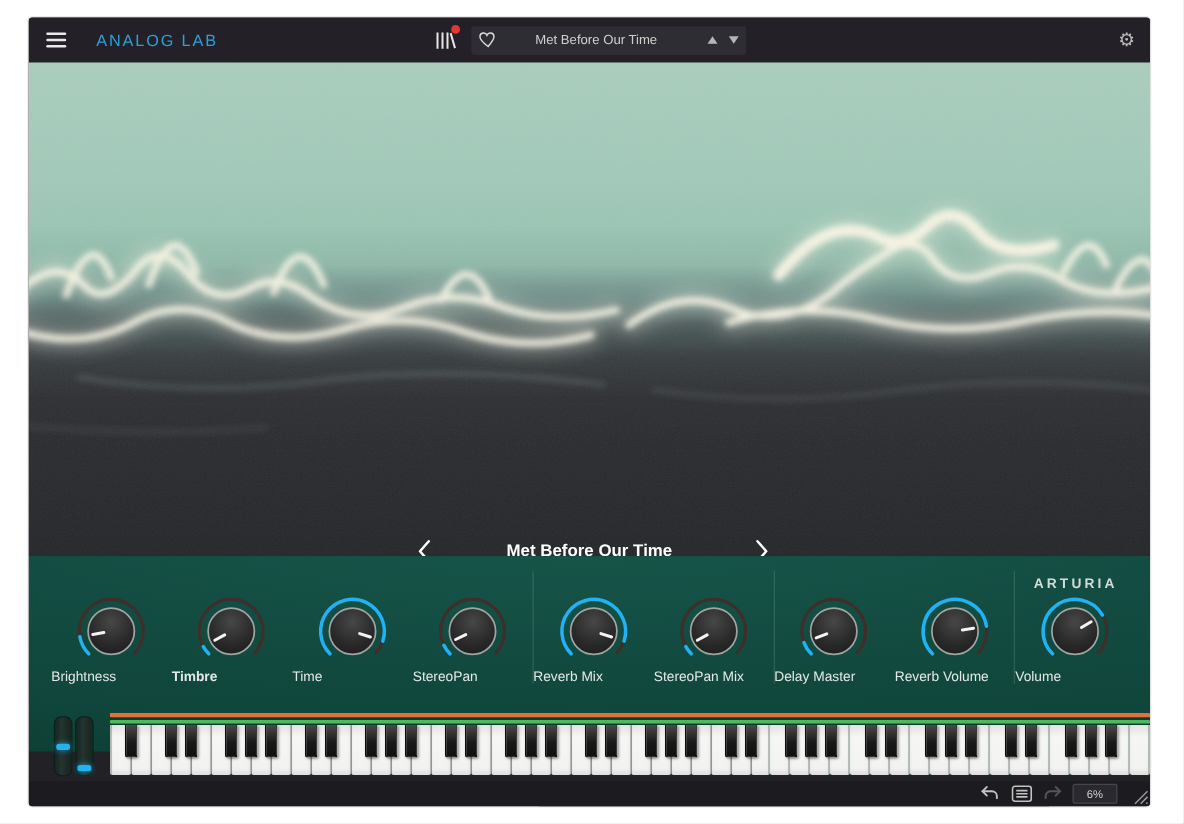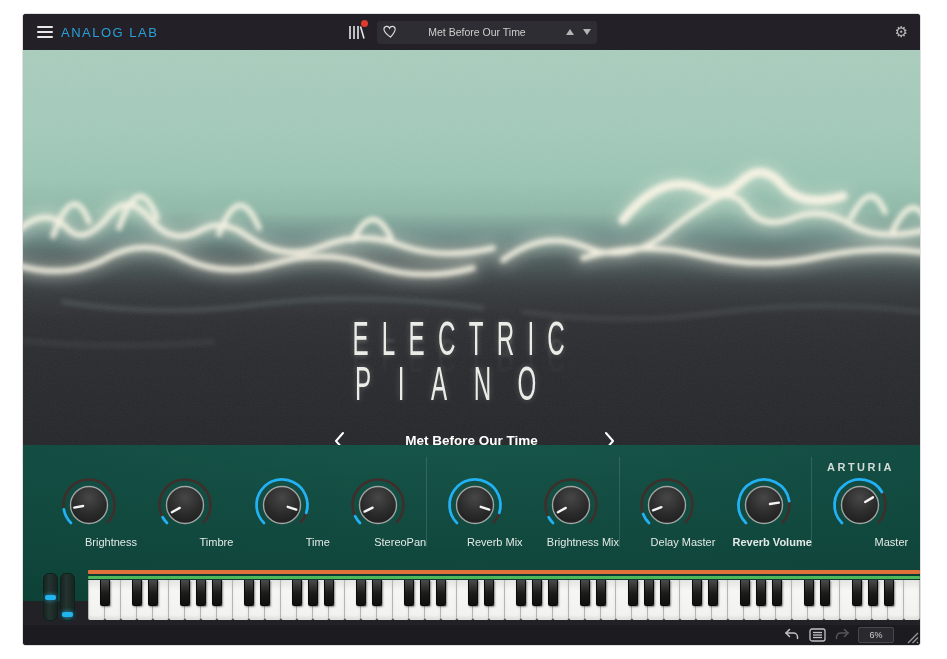--- a/index.html
+++ b/index.html
@@ -13,7 +13,7 @@
   .hamburger{width:16px;height:12px;margin-left:14px;display:flex;flex-direction:column;
     justify-content:space-between;cursor:pointer;}
   .hamburger i{display:block;height:2px;background:#e8e8e8;border-radius:1px;}
-  .appname{margin-left:8px;font-size:13px;letter-spacing:1.5px;color:#2aa0d8;font-weight:400;}
+  .appname{margin-left:24px;font-size:13px;letter-spacing:1.5px;color:#2aa0d8;font-weight:400;}
   .tb-center{position:absolute;left:50%;top:0;height:36px;transform:translateX(-50%);
     display:flex;align-items:center;}
   .libicon{position:relative;width:20px;height:18px;margin-right:10px;cursor:pointer;}

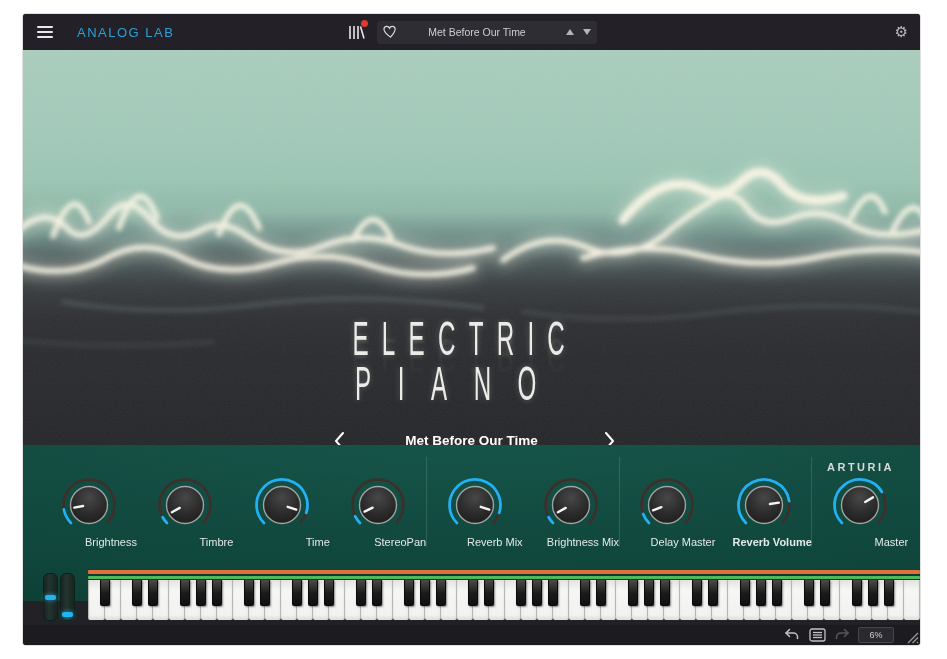--- a/index.html
+++ b/index.html
@@ -179,14 +179,6 @@
       <rect width="897" height="395" filter="url(#grain)" opacity="0.07"></rect>
     </svg>
 
-    <div class="titlewrap">
-      <div class="tline tline1">ELECTRIC</div>
-      <div class="tline tline2">PIANO</div>
-      <div class="reflect">
-        <div class="tline tline2">PIANO</div>
-        <div class="tline tline1">ELECTRIC</div>
-      </div>
-    </div>
 
     <div class="heronav">
       <svg class="chev prev" viewBox="0 0 14 20">

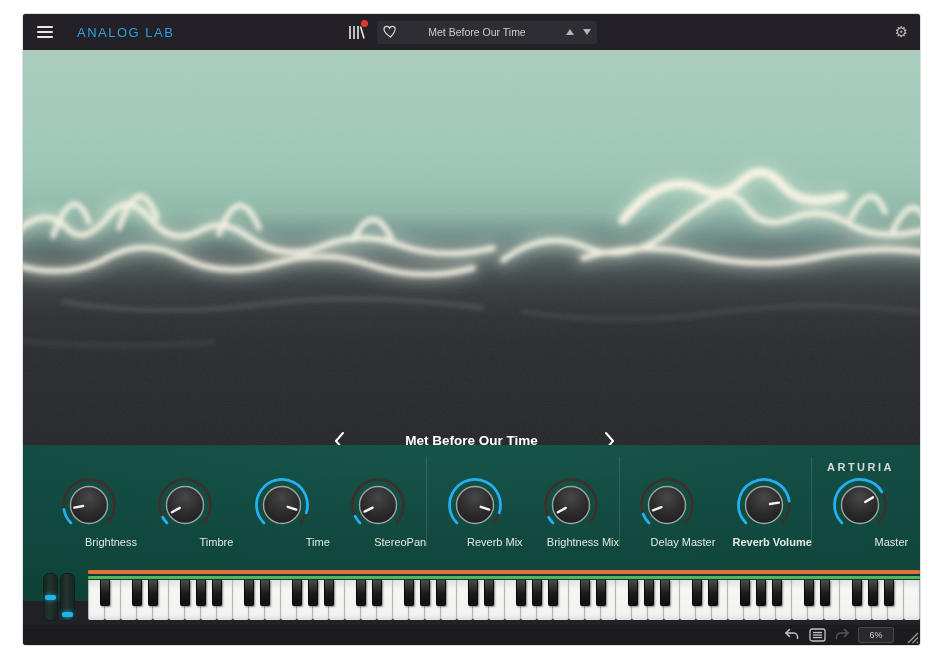--- a/index.html
+++ b/index.html
@@ -63,7 +63,7 @@
   .brand{position:absolute;right:26px;top:16px;color:#d3dcd8;font-size:11px;font-weight:bold;
     letter-spacing:2.5px;}
   .sep{position:absolute;top:12px;width:1px;height:90px;background:rgba(220,240,235,.14);}
-  .knob{position:absolute;top:30px;width:96px;text-align:right;cursor:pointer;}
+  .knob{position:absolute;top:30px;width:96px;text-align:left;cursor:pointer;}
   .knob svg{display:block;margin:0 auto;}
   .knoblabel{margin-top:1px;color:#e3e9e6;font-size:11px;}
 

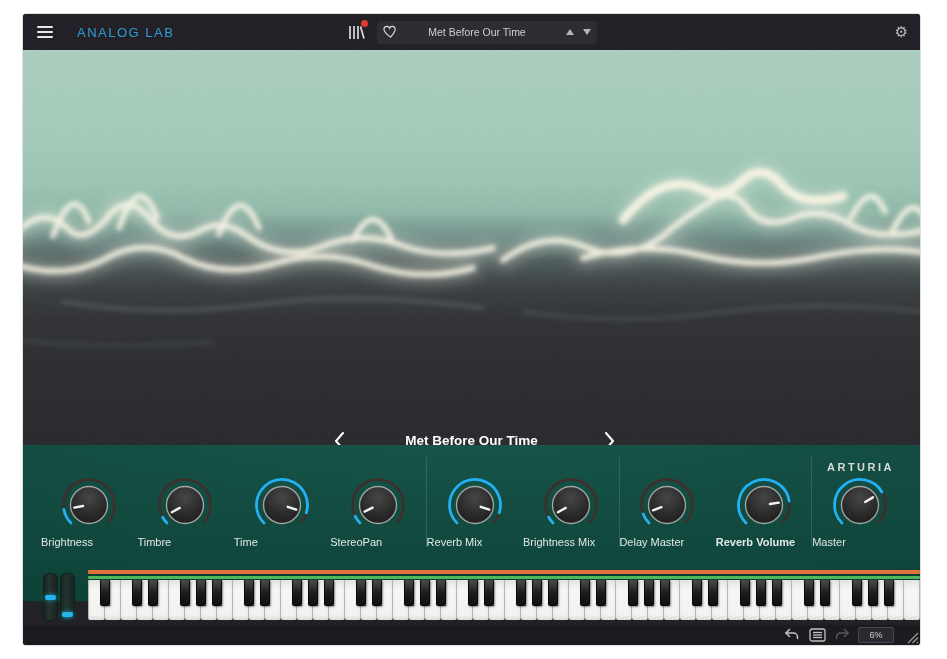--- a/index.html
+++ b/index.html
@@ -213,7 +213,7 @@
       </svg>
       <div class="knoblabel">Brightness</div>
         </div>
-        <div class="knob" style="left: 114.4px;">
+        <div class="knob" style="left: 114.4px; font-weight: bold;">
           <svg width="60" height="60" viewBox="0 0 60 60">
         <defs>
               <radialGradient id="kg1" cx="50%" cy="30%" r="75%">

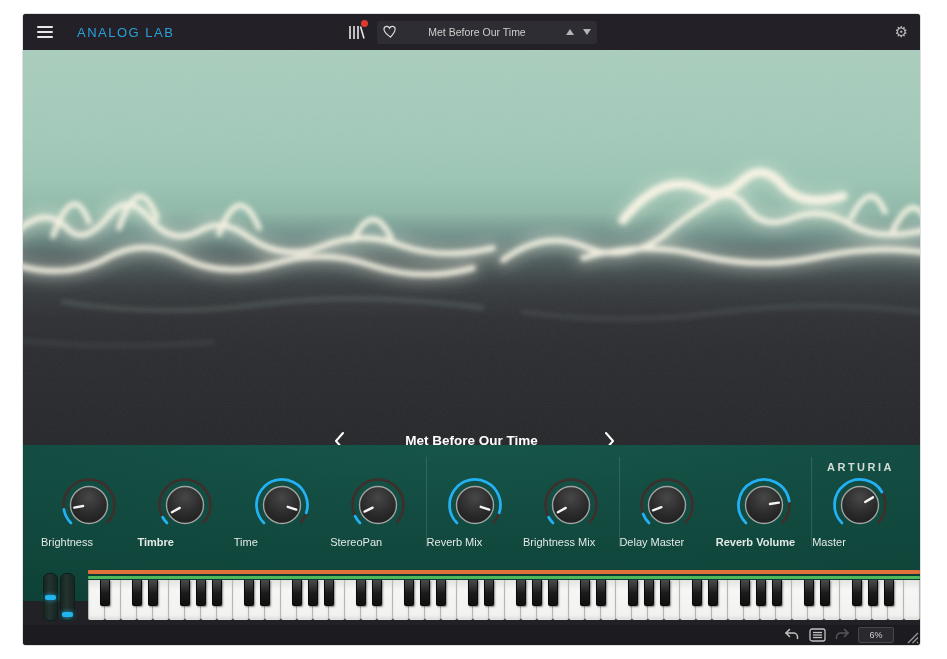--- a/index.html
+++ b/index.html
@@ -291,7 +291,7 @@
         <circle cx="30" cy="30" r="18.5" fill="url(#kg5)" stroke="#a0a4a2" stroke-width="1.4"></circle>
         <line x1="24.74" y1="32.89" x2="16.86" y2="37.23" stroke="#f4f4f4" stroke-width="2.4" stroke-linecap="round"></line>
       </svg>
-      <div class="knoblabel">Brightness Mix</div>
+      <div class="knoblabel">StereoPan Mix</div>
         </div>
         <div class="knob" style="left: 596.4px;">
           <svg width="60" height="60" viewBox="0 0 60 60">

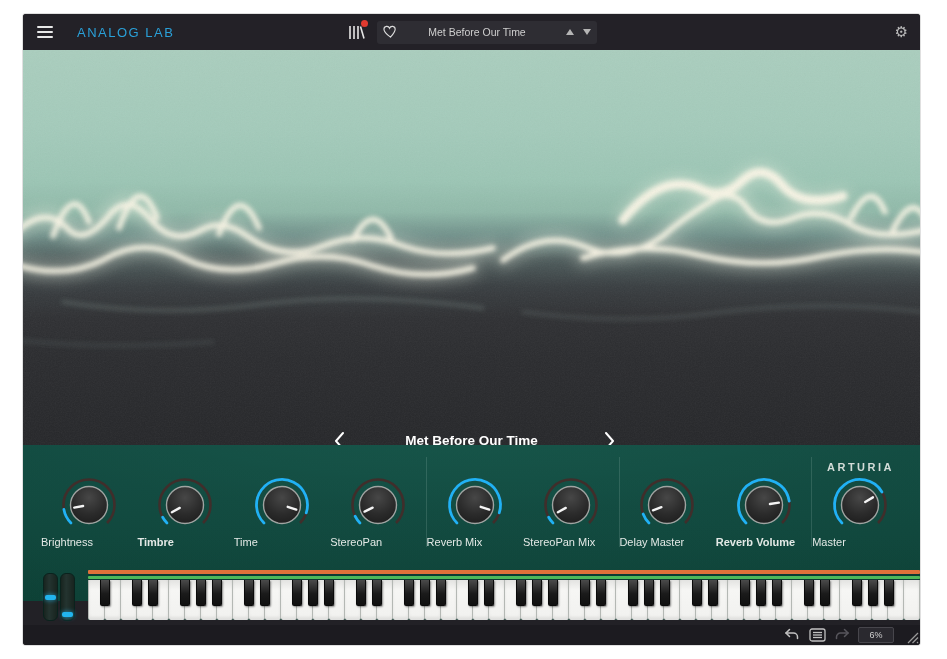--- a/index.html
+++ b/index.html
@@ -309,7 +309,7 @@
       </svg>
       <div class="knoblabel">Delay Master</div>
         </div>
-        <div class="knob" style="left: 692.8px; font-weight: bold;">
+        <div class="knob" style="left: 692.8px;">
           <svg width="60" height="60" viewBox="0 0 60 60">
         <defs>
               <radialGradient id="kg7" cx="50%" cy="30%" r="75%">

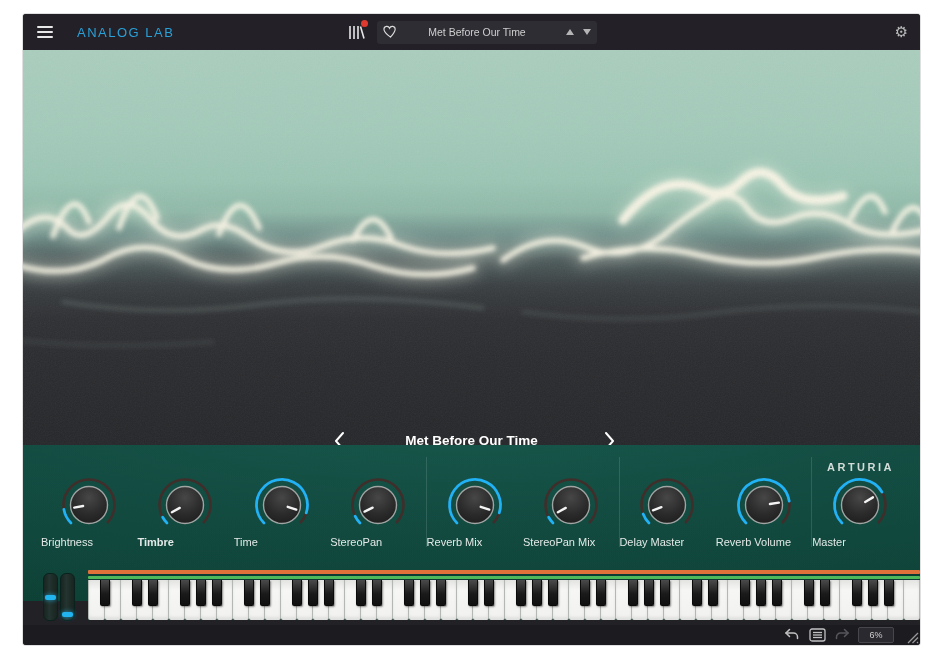--- a/index.html
+++ b/index.html
@@ -339,7 +339,7 @@
         <circle cx="30" cy="30" r="18.5" fill="url(#kg8)" stroke="#a0a4a2" stroke-width="1.4"></circle>
         <line x1="35.16" y1="26.95" x2="42.91" y2="22.36" stroke="#f4f4f4" stroke-width="2.4" stroke-linecap="round"></line>
       </svg>
-      <div class="knoblabel">Master</div>
+      <div class="knoblabel">Volume</div>
         </div>
       </div>
 

